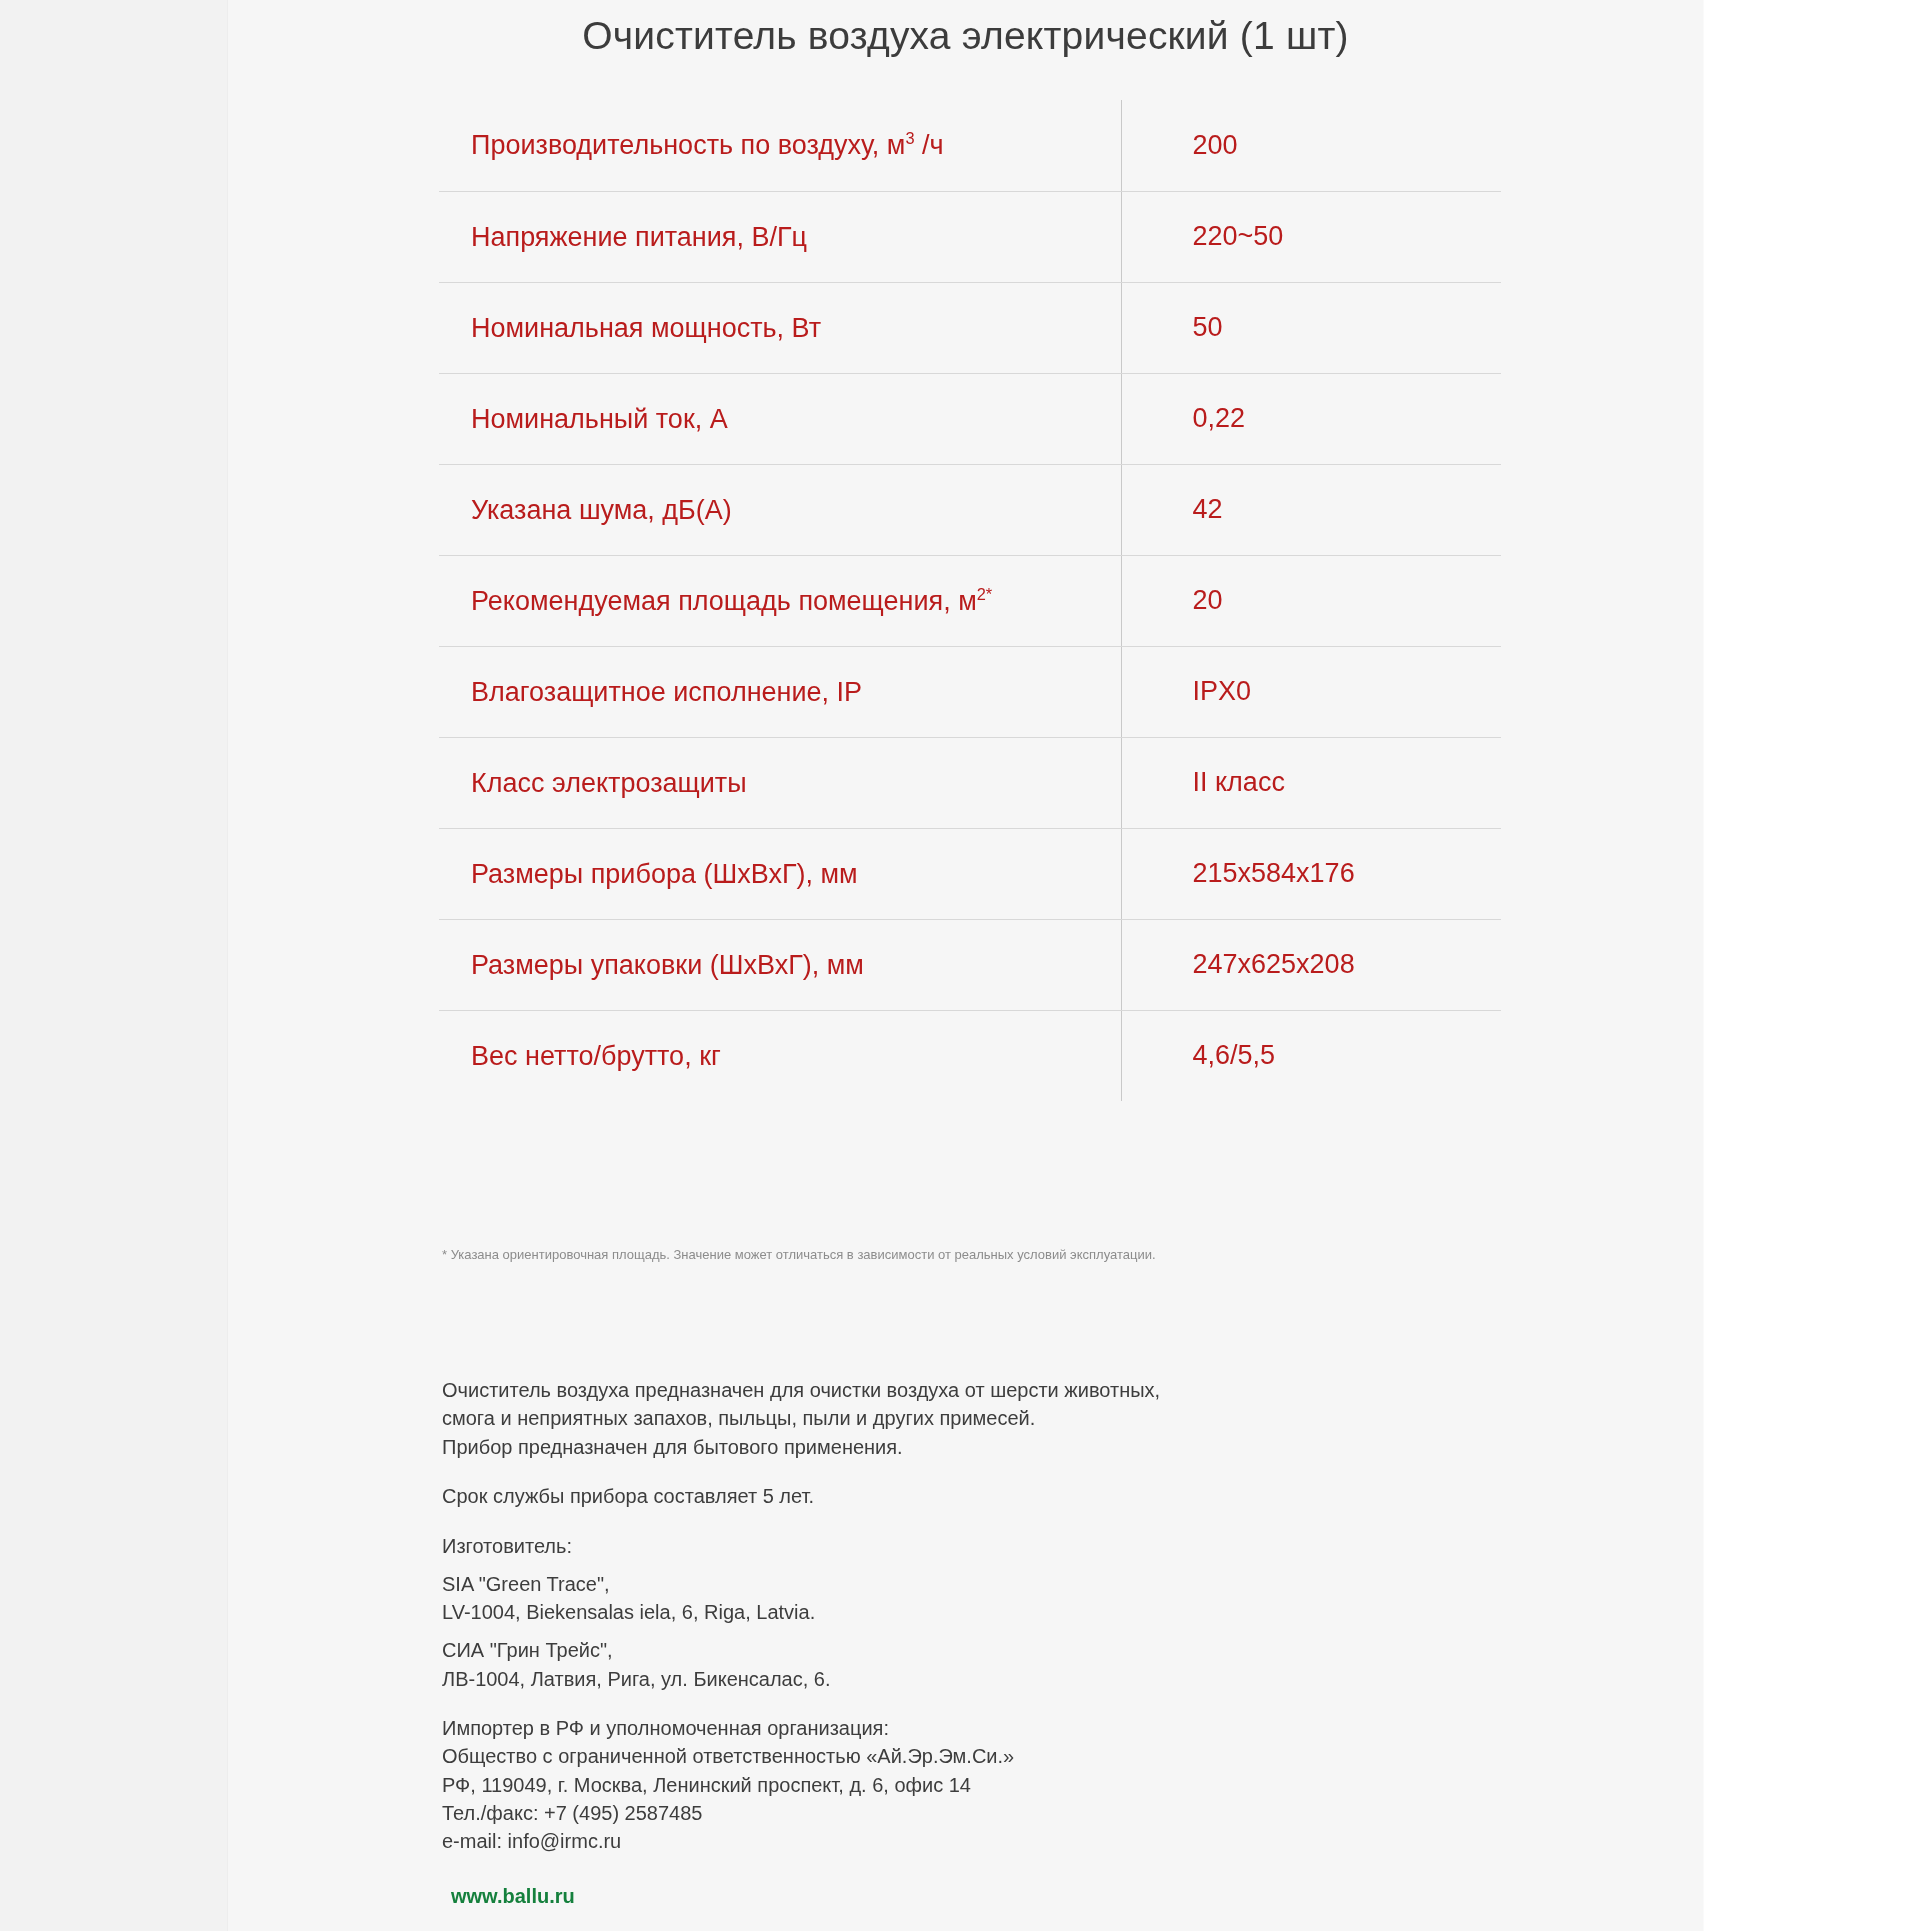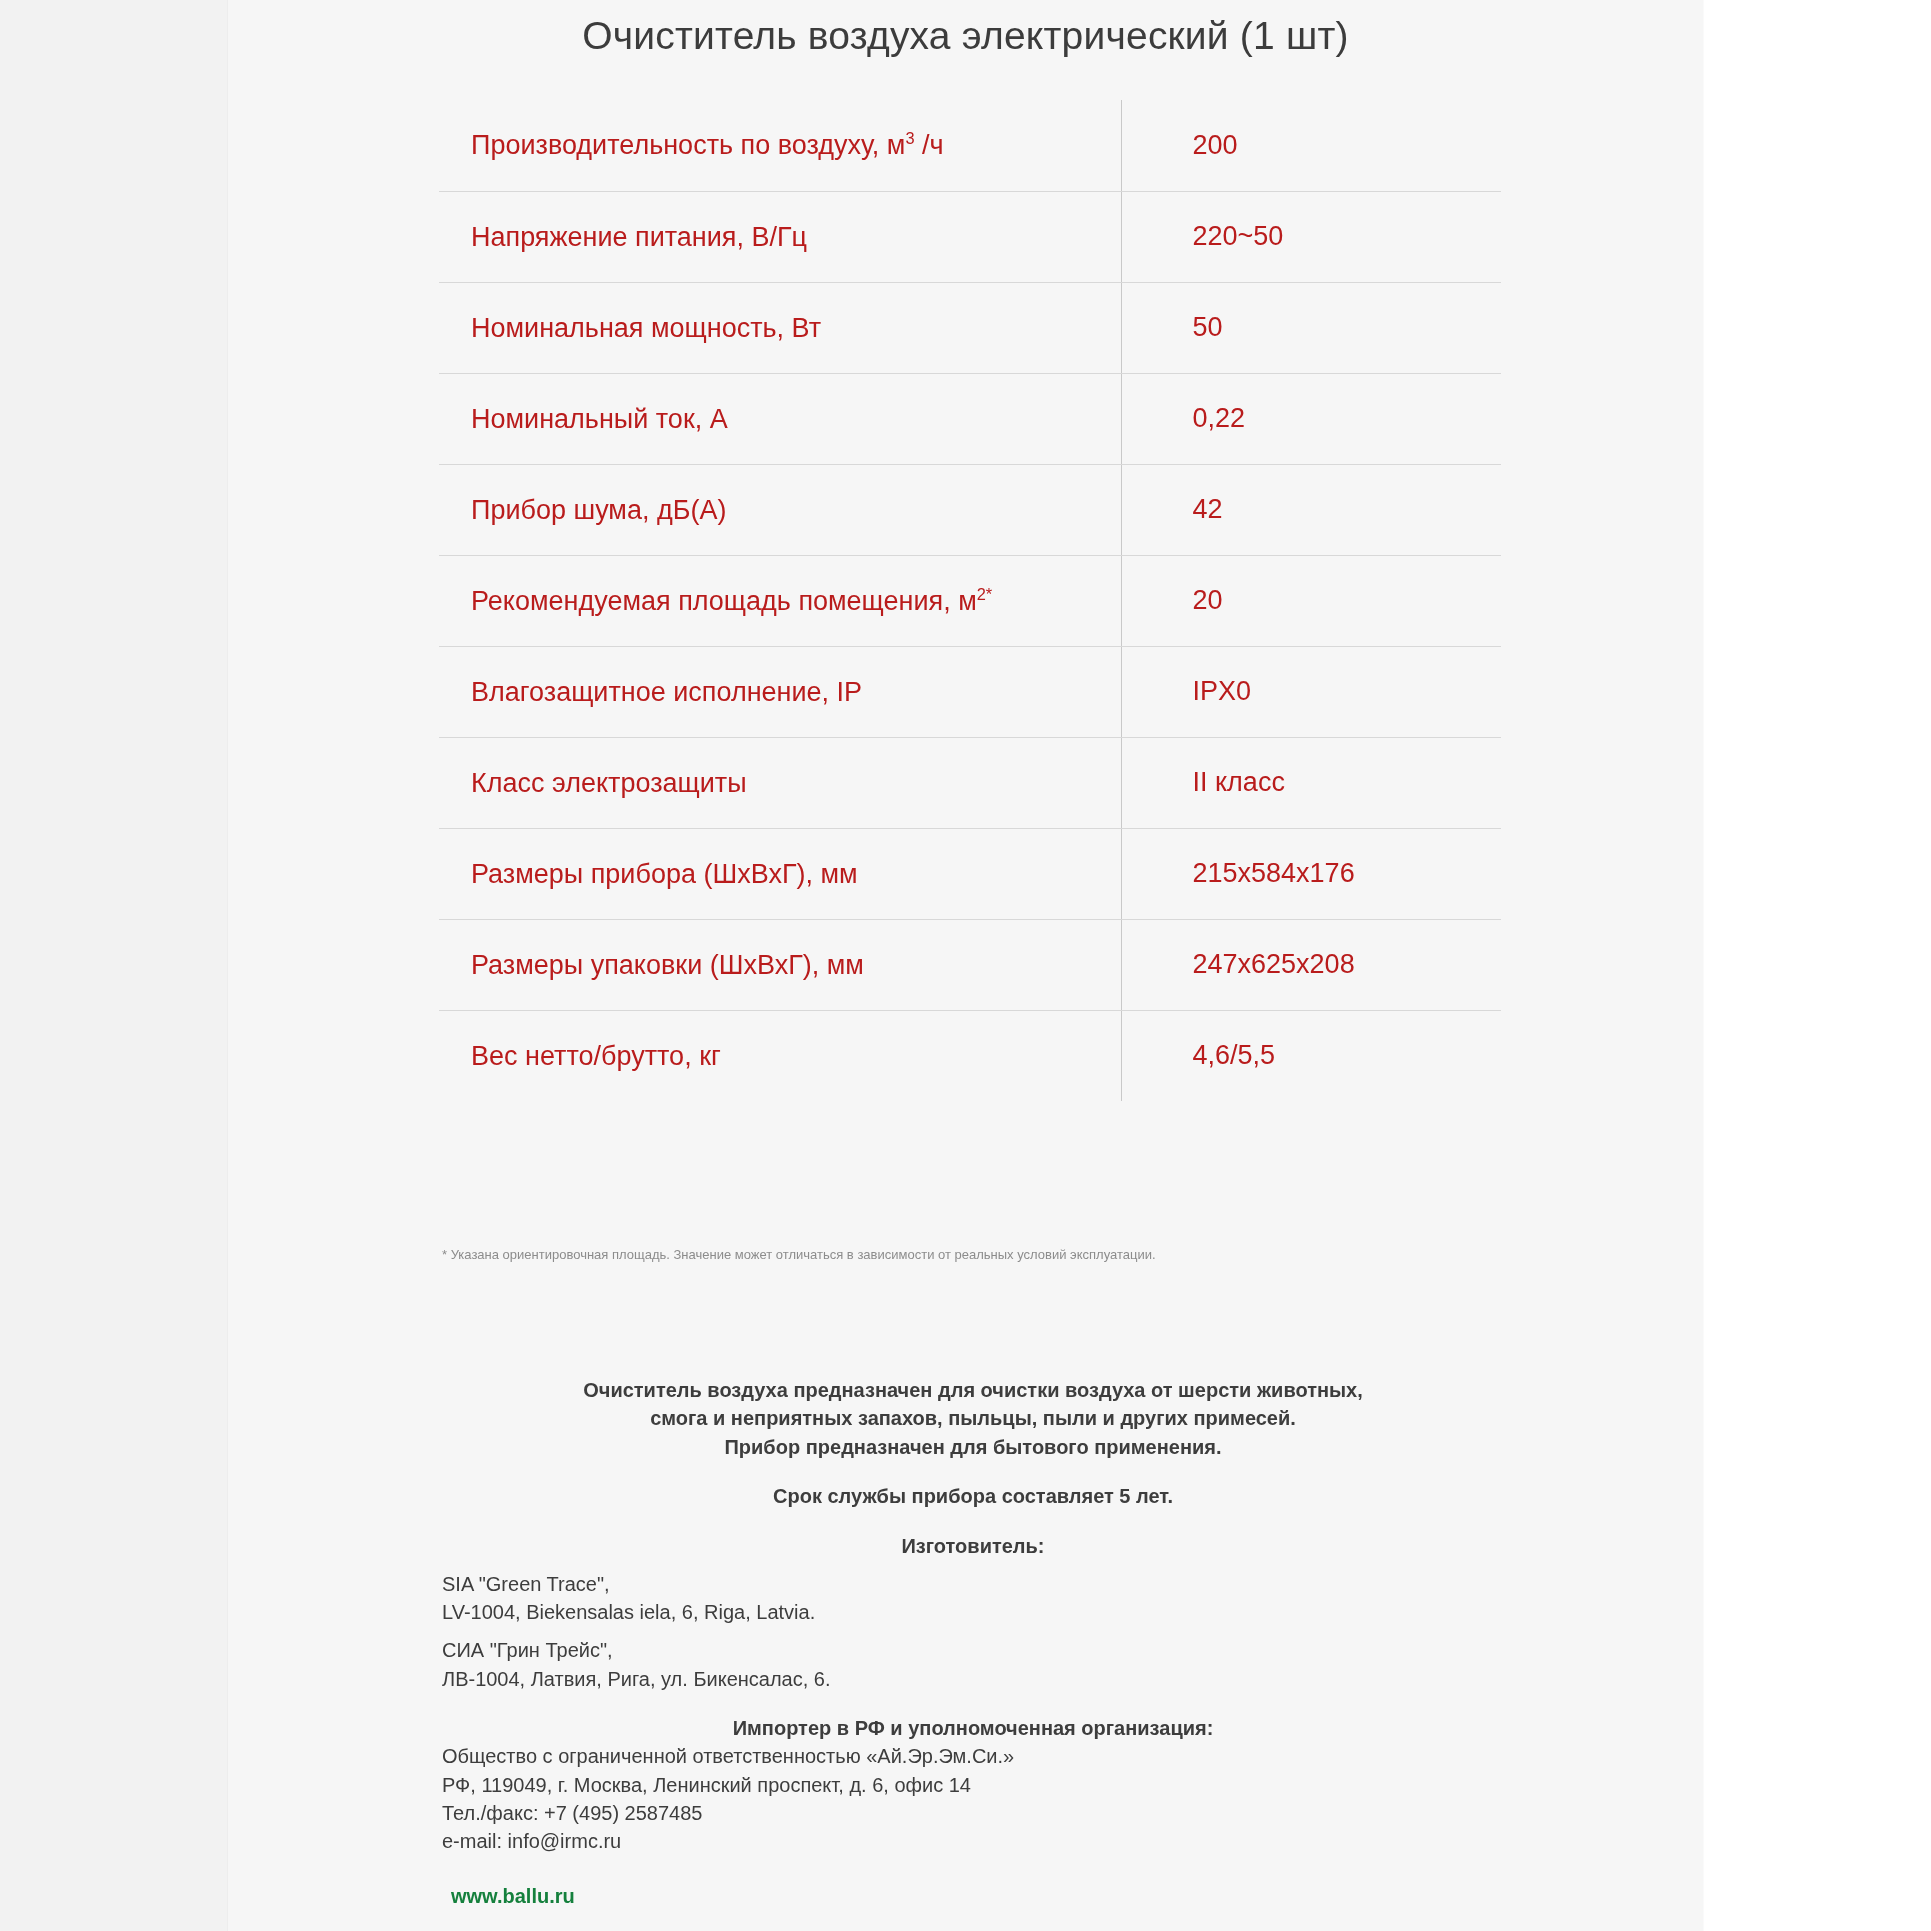--- a/index.html
+++ b/index.html
@@ -143,7 +143,7 @@
           <td class="value">0,22</td>
         </tr>
         <tr>
-          <td class="param"><span>Прибор шума, дБ(А)</span><sup></sup><span></span></td>
+          <td class="param"><span>Указана шума, дБ(А)</span><sup></sup><span></span></td>
           <td class="value">42</td>
         </tr>
         <tr>

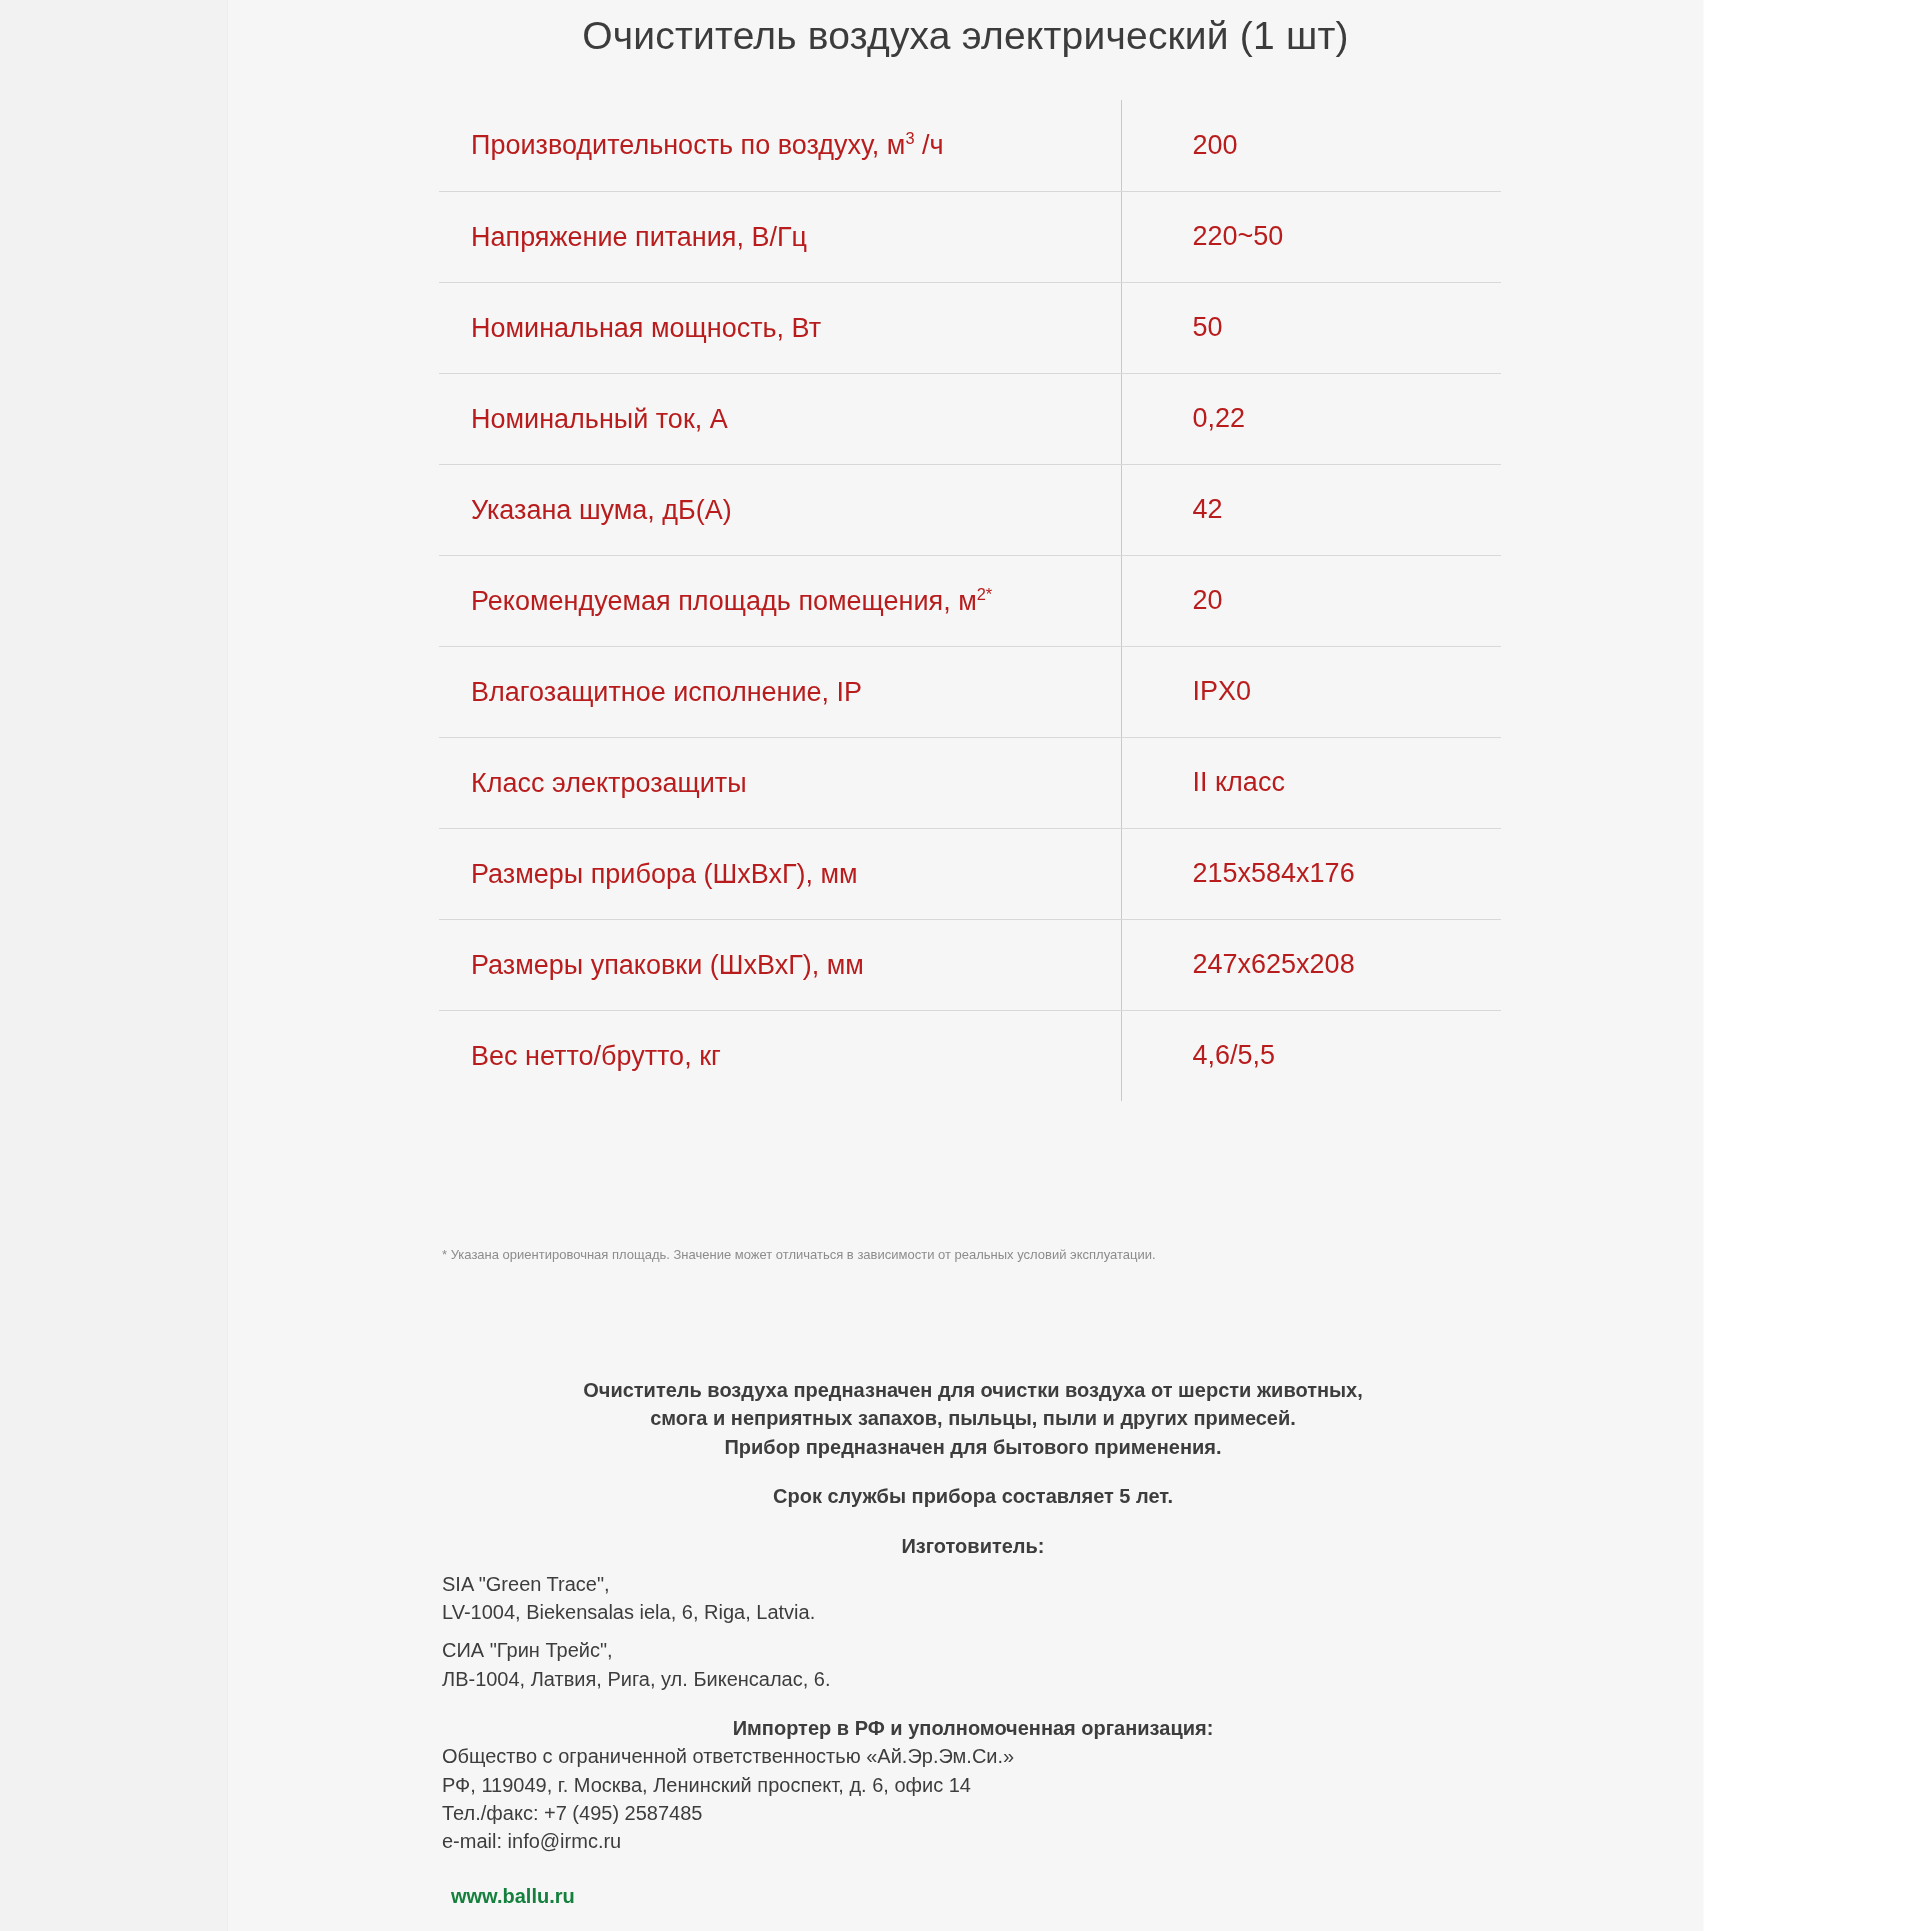--- a/index.html
+++ b/index.html
@@ -101,7 +101,7 @@
     line-height: 1.42;
   }
   .block { margin-bottom: 21px; }
-  .bold { font-weight: bold; text-align: center; }
+  .bold { font-weight: normal; }
   .nomargin { margin-bottom: 0; }
   .tight { margin-bottom: 9.7px; }
   .link-line {

